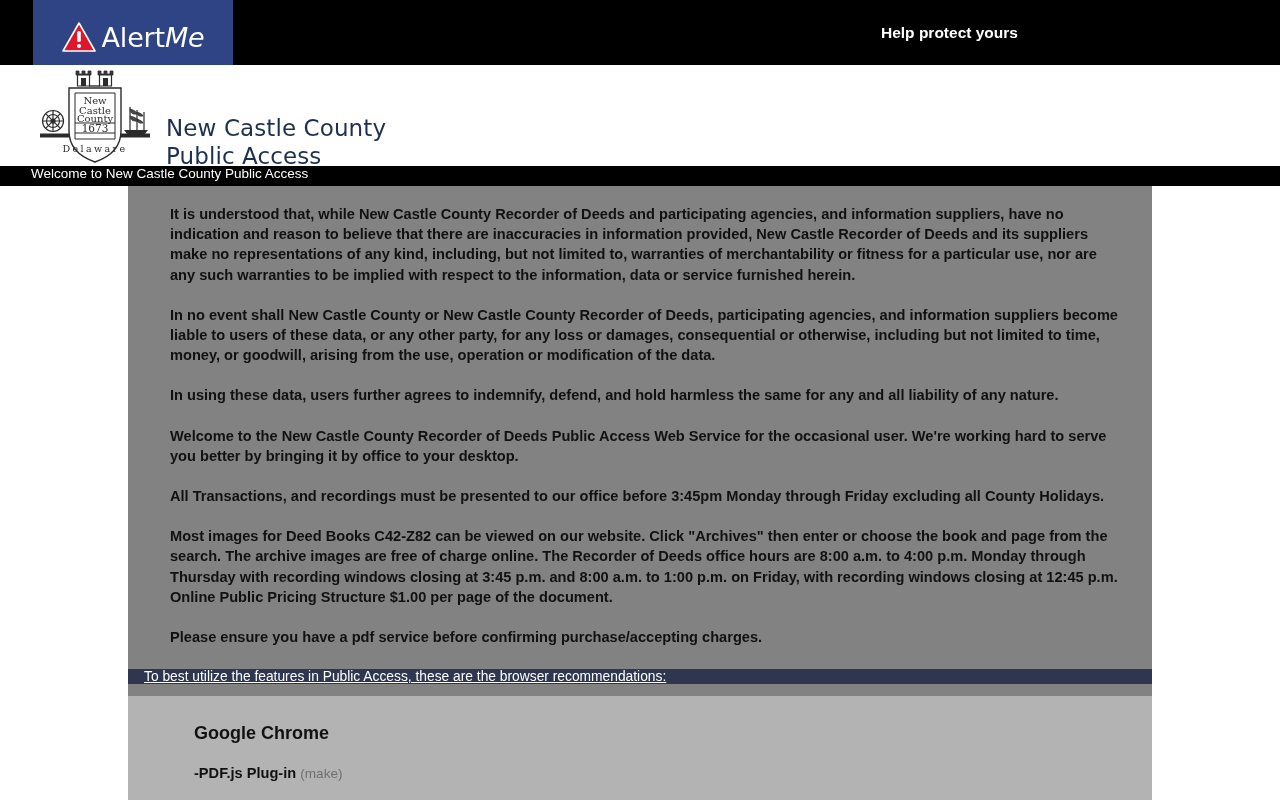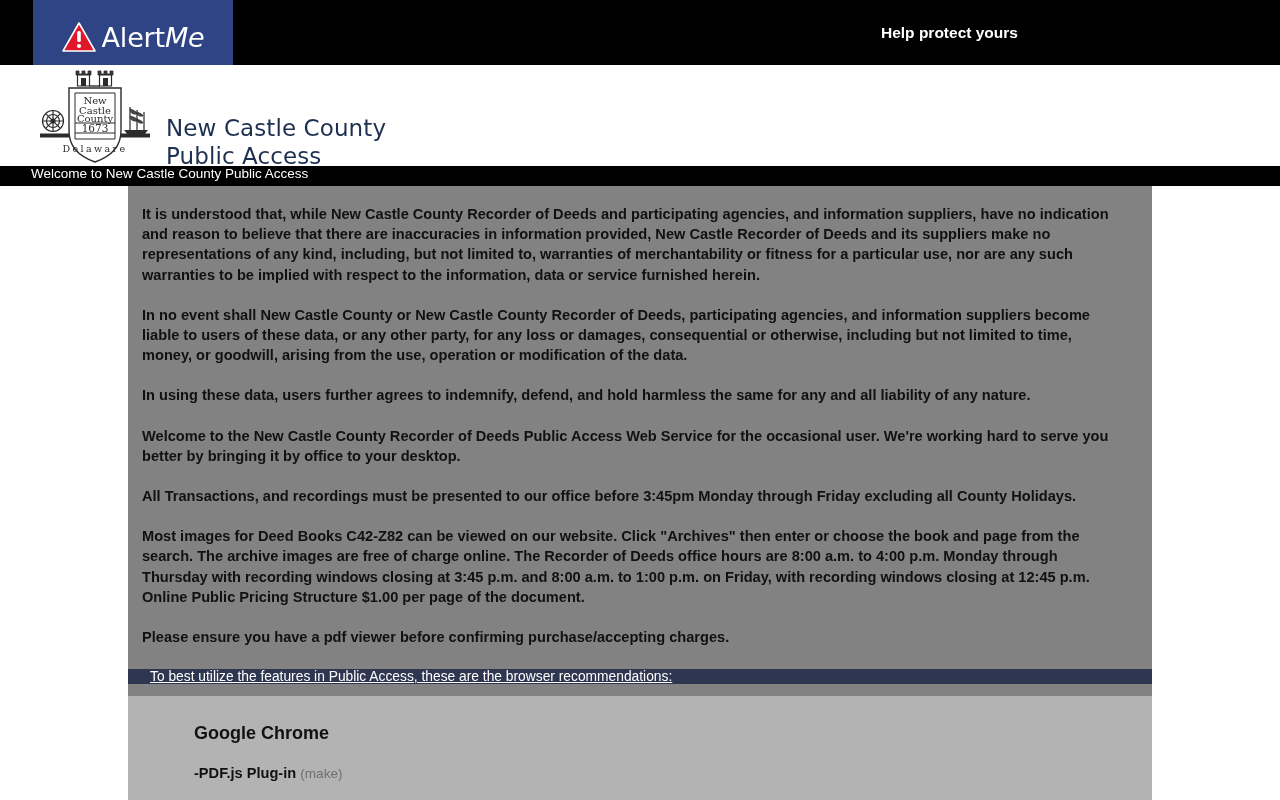--- a/index.html
+++ b/index.html
@@ -106,7 +106,7 @@
     overflow: hidden;
   }
   .disclaimer {
-    padding: 18px 30px 0 14px;
+    padding: 18px 30px 0 42px;
     color: #111111;
     font-family: "Liberation Sans", sans-serif;
     font-size: 14.6px;

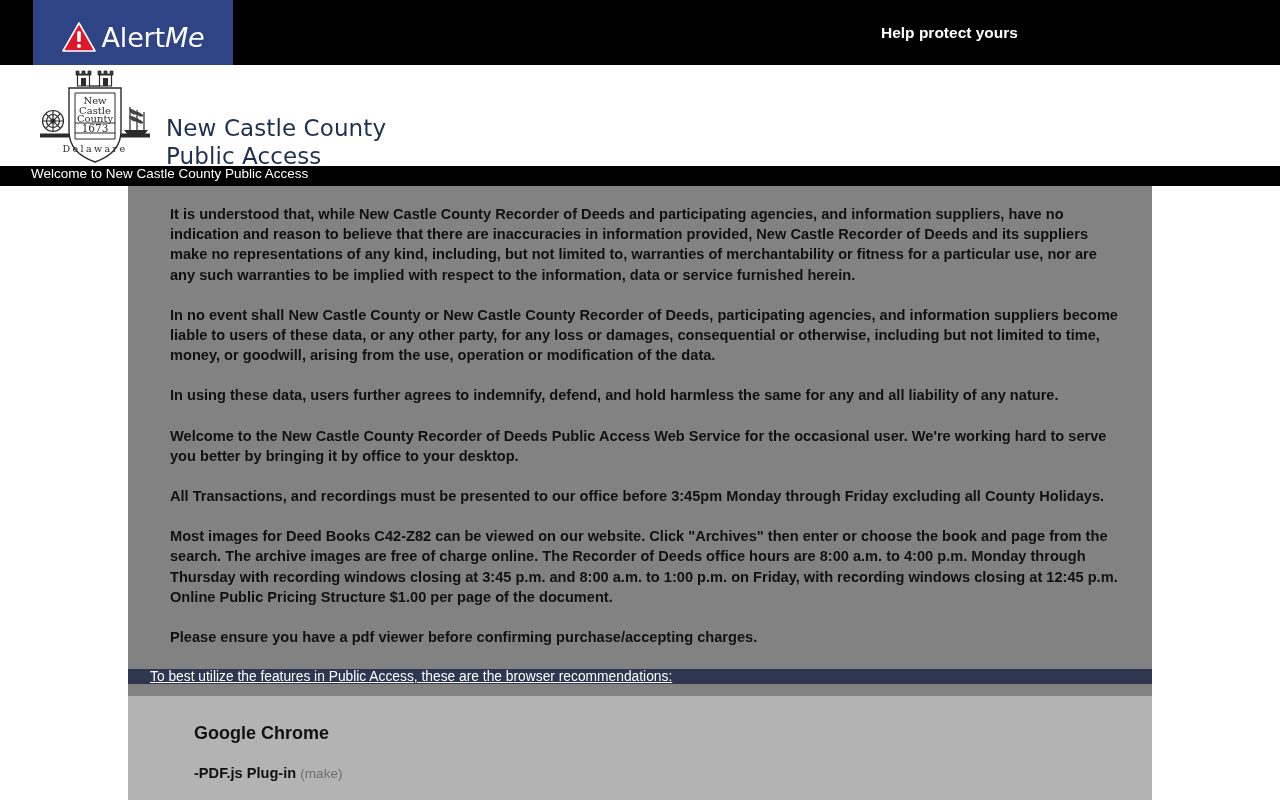--- a/index.html
+++ b/index.html
@@ -245,7 +245,7 @@
     <p>Welcome to the New Castle County Recorder of Deeds Public Access Web Service for the occasional user. We're working hard to serve you better by bringing it by office to your desktop.</p>
     <p>All Transactions, and recordings must be presented to our office before 3:45pm Monday through Friday excluding all County Holidays.</p>
     <p>Most images for Deed Books C42-Z82 can be viewed on our website. Click "Archives" then enter or choose the book and page from the search. The archive images are free of charge online. The Recorder of Deeds office hours are 8:00 a.m. to 4:00 p.m. Monday through Thursday with recording windows closing at 3:45 p.m. and 8:00 a.m. to 1:00 p.m. on Friday, with recording windows closing at 12:45 p.m. Online Public Pricing Structure $1.00 per page of the document.</p>
-    <p>Please ensure you have a pdf viewer before confirming purchase/accepting charges.</p>
+    <p>Please ensure you have a pdf service before confirming purchase/accepting charges.</p>
   </div>
 </div>
 

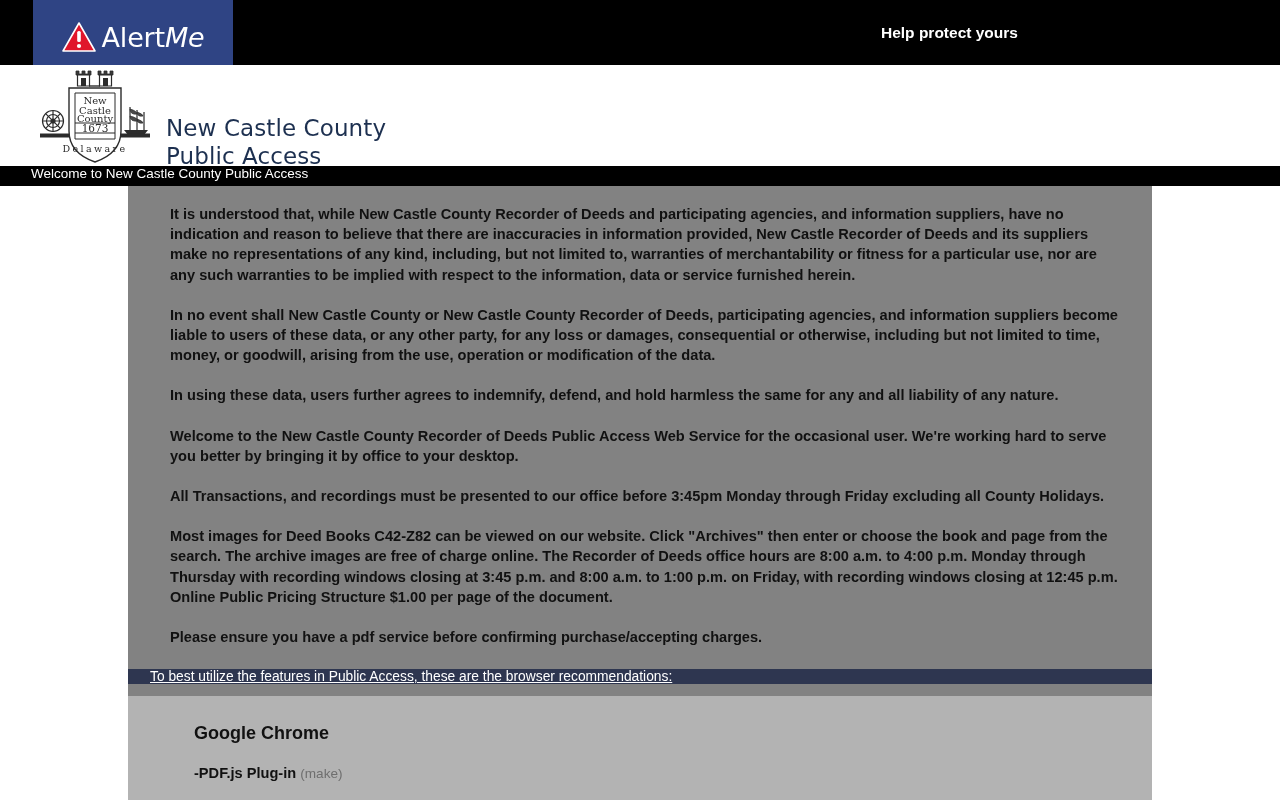--- a/index.html
+++ b/index.html
@@ -124,7 +124,7 @@
     background: #2e3650;
     display: flex;
     align-items: flex-start;
-    padding-left: 22px;
+    padding-left: 16px;
   }
   .rec-banner a {
     color: #ffffff;

